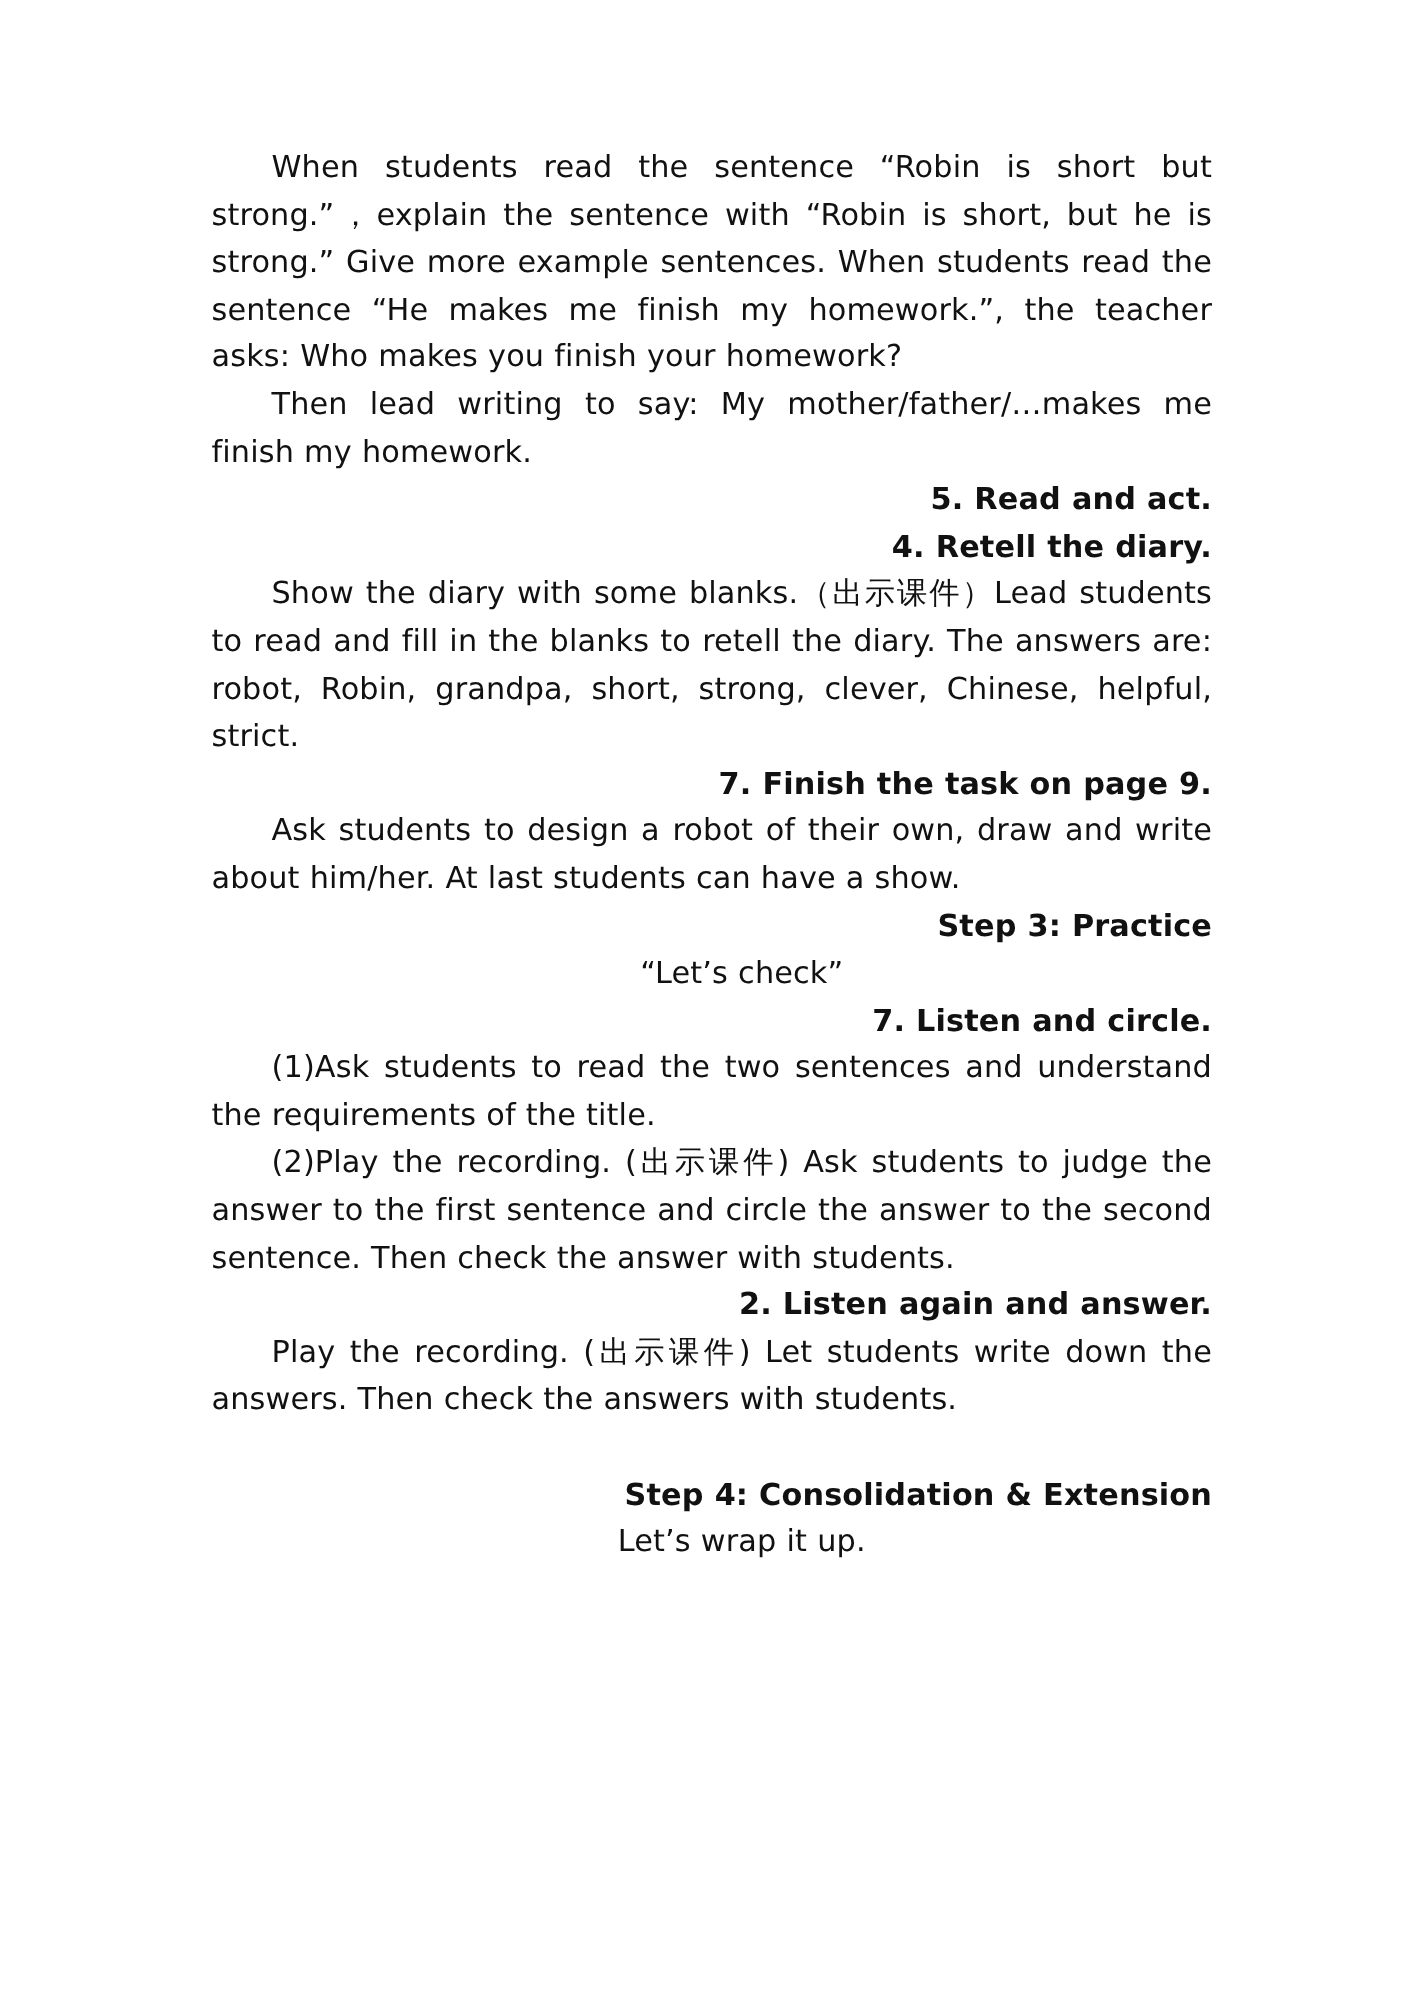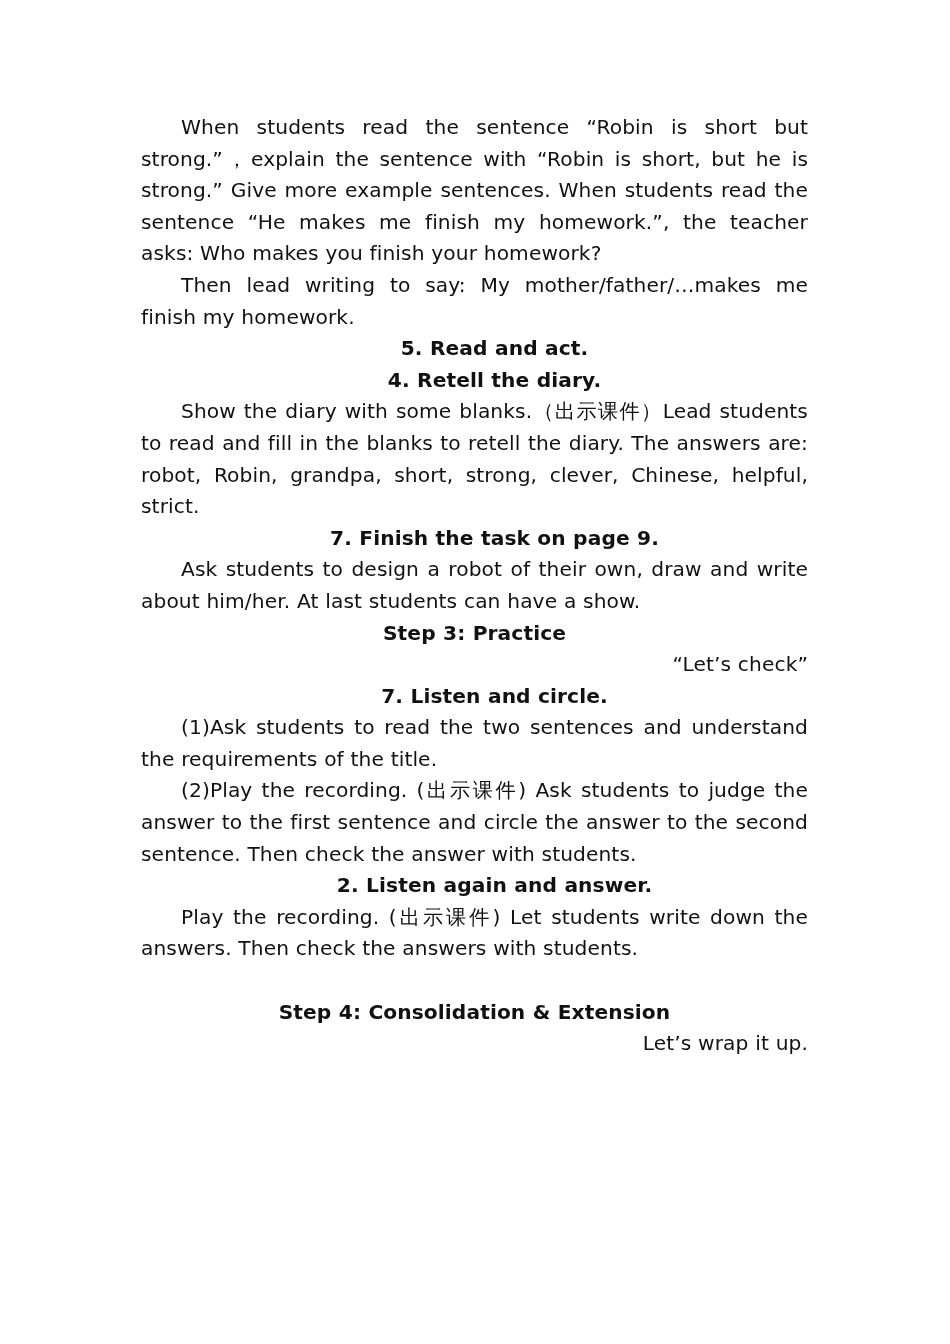--- a/index.html
+++ b/index.html
@@ -24,7 +24,7 @@
   .content {
     position: absolute;
     left: 141px;
-    top: 112px;
+    top: 96px;
     width: 667px;
     color: #000000;
   }

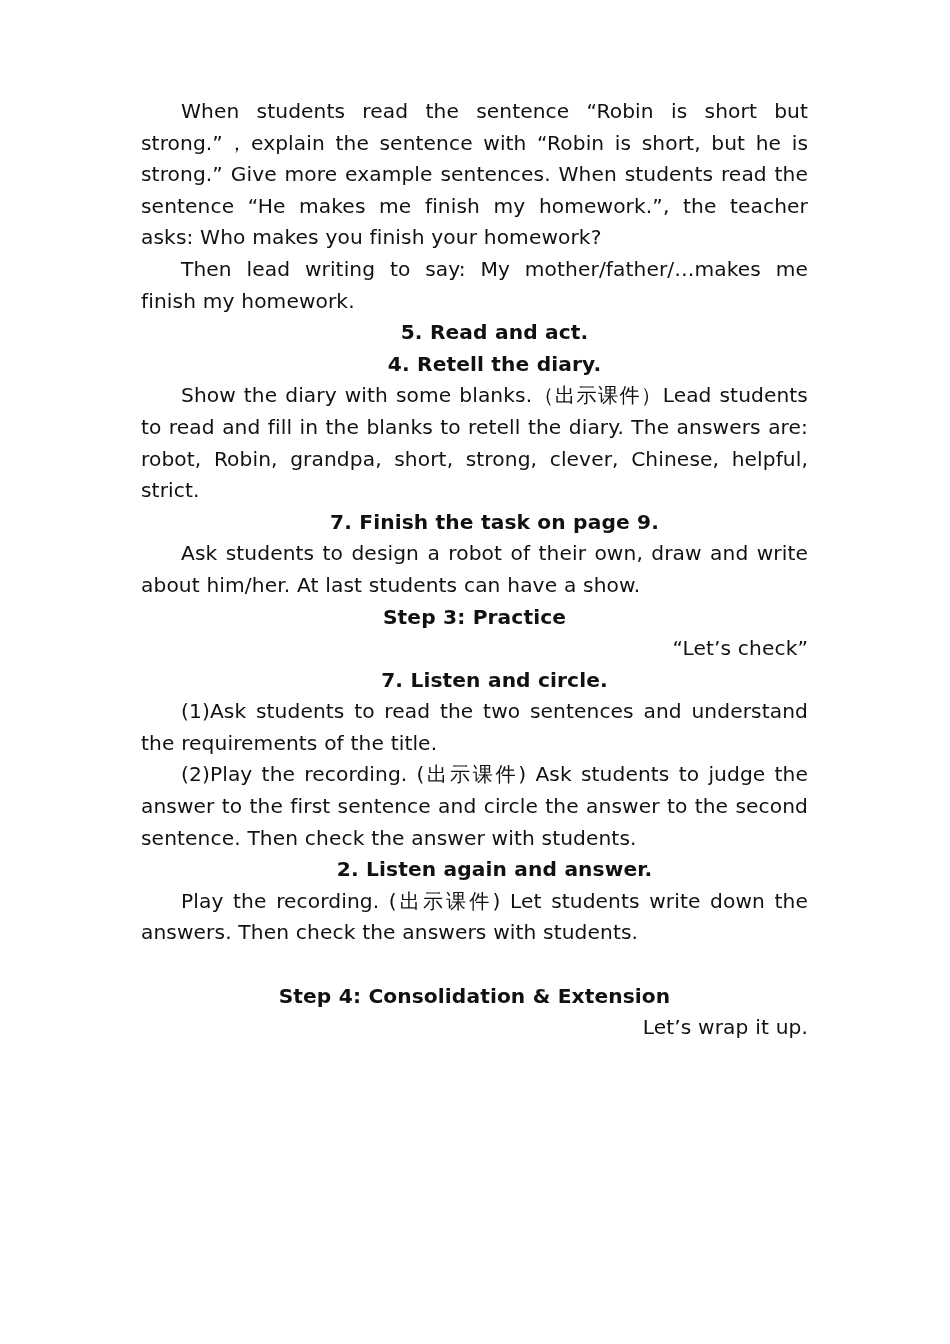--- a/index.html
+++ b/index.html
@@ -51,7 +51,7 @@
   .para.heading-indent {
     font-weight: 700;
     text-indent: 40px;
-    text-align: center;
+    text-align: right;
   }
   .para.nojust {
     text-align: right;

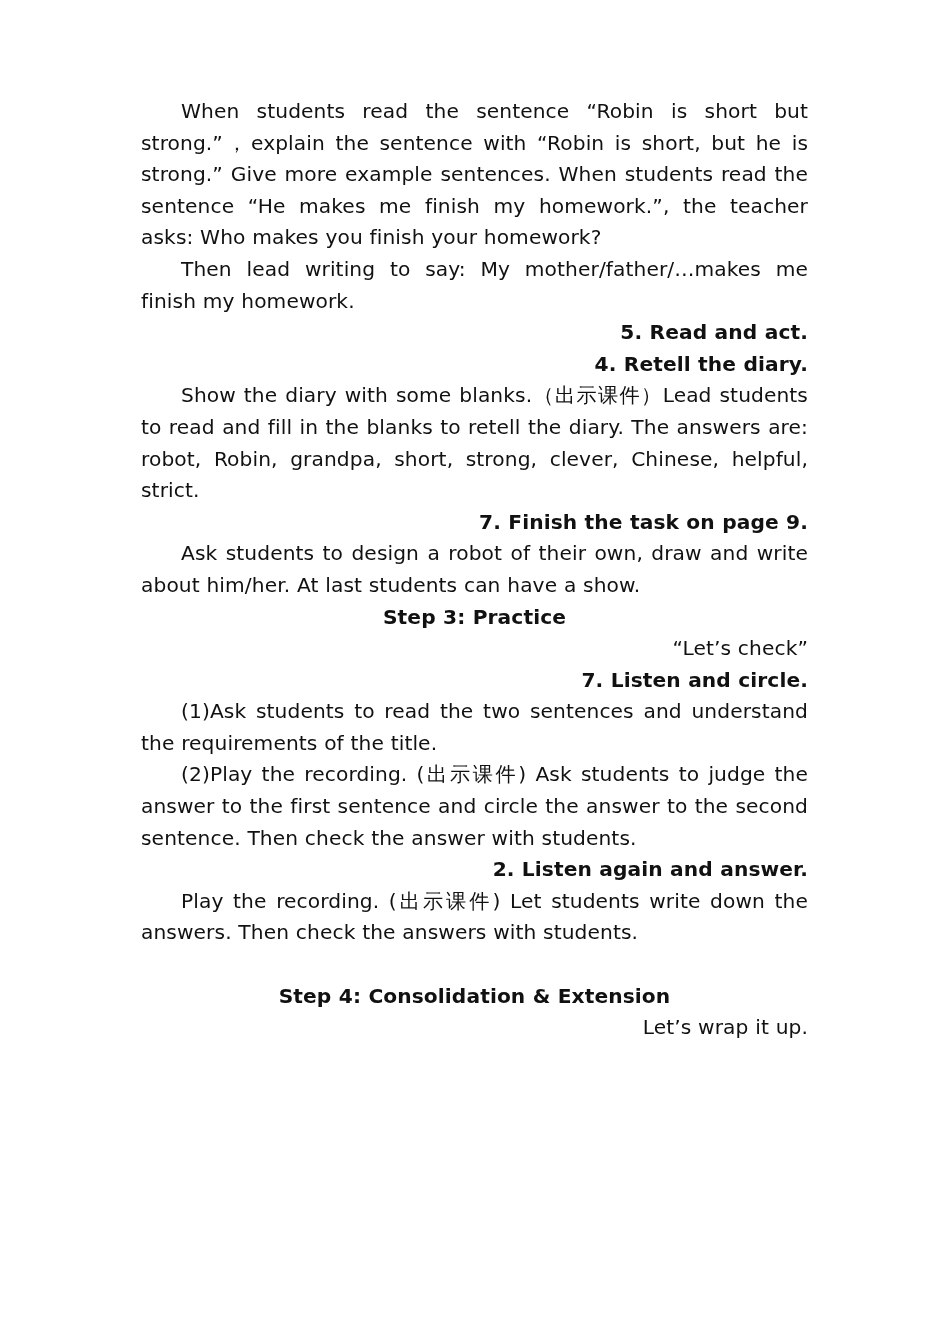--- a/index.html
+++ b/index.html
@@ -46,7 +46,7 @@
   .para.heading-flush {
     font-weight: 700;
     text-indent: 0;
-    text-align: center;
+    text-align: right;
   }
   .para.heading-indent {
     font-weight: 700;

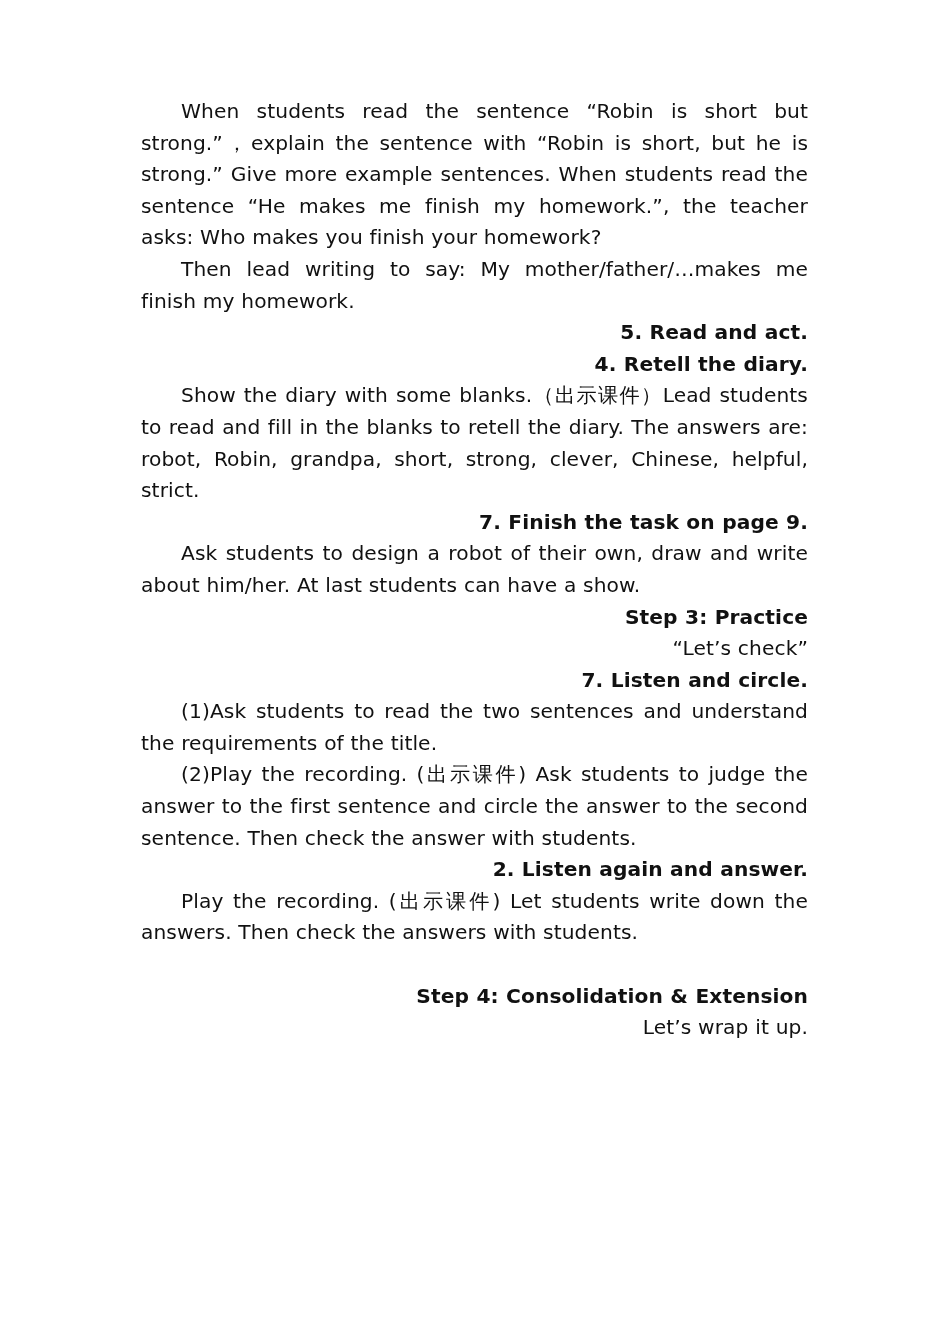--- a/index.html
+++ b/index.html
@@ -54,7 +54,7 @@
     text-align: right;
   }
   .para.nojust {
-    text-align: right;
+    text-align: center;
   }
   .lead-bold {
     font-weight: 700;

